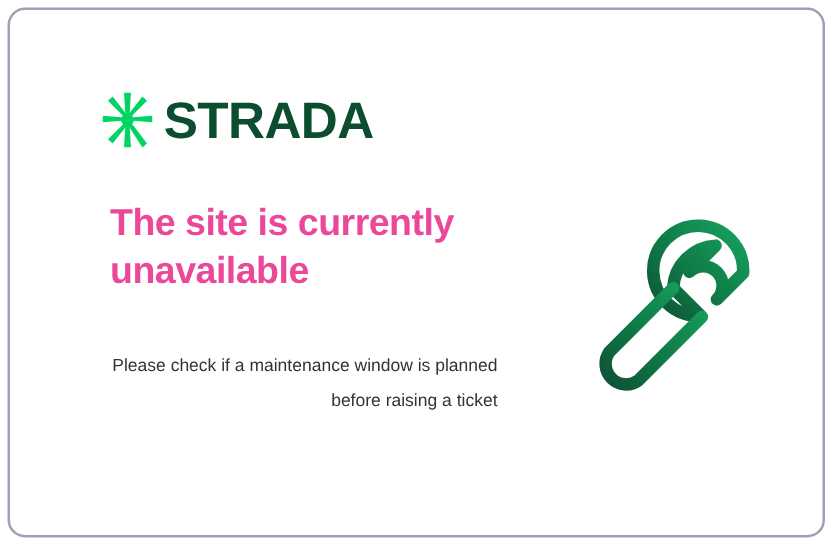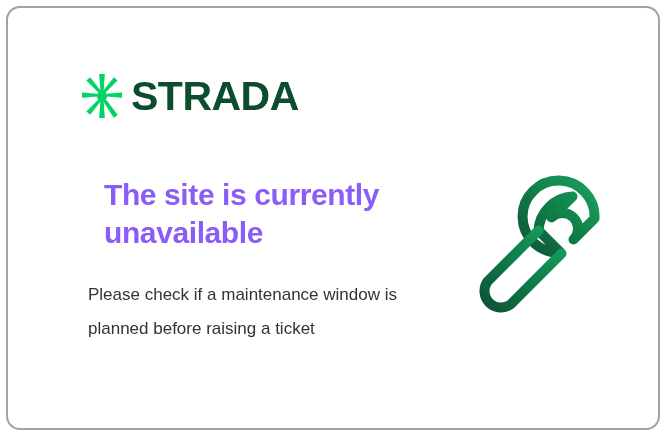--- a/index.html
+++ b/index.html
@@ -66,13 +66,13 @@
     left: 80px;
     top: 152px;
     width: 330px;
-    margin: 16px;
+    margin: 0;
     font-family: "Liberation Sans", sans-serif;
     font-size: 30px;
     font-weight: 700;
     line-height: 1.26;
     letter-spacing: -0.4px;
-    color: #8b5cf6;
+    color: #ec4899;
   }
 
   

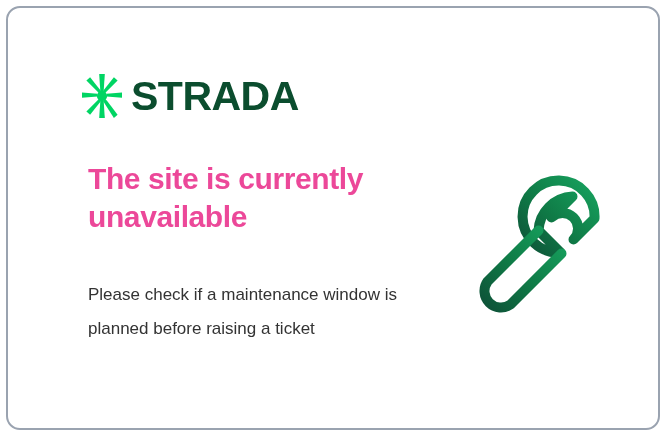--- a/index.html
+++ b/index.html
@@ -83,10 +83,11 @@
     width: 310px;
     margin: 0;
     font-family: "Liberation Sans", sans-serif;
-    font-size: 17px;
+    font-size: 14px;
     font-weight: 400;
     line-height: 2.0;
     color: #333333;
+    text-align: right;
   }
 
   

